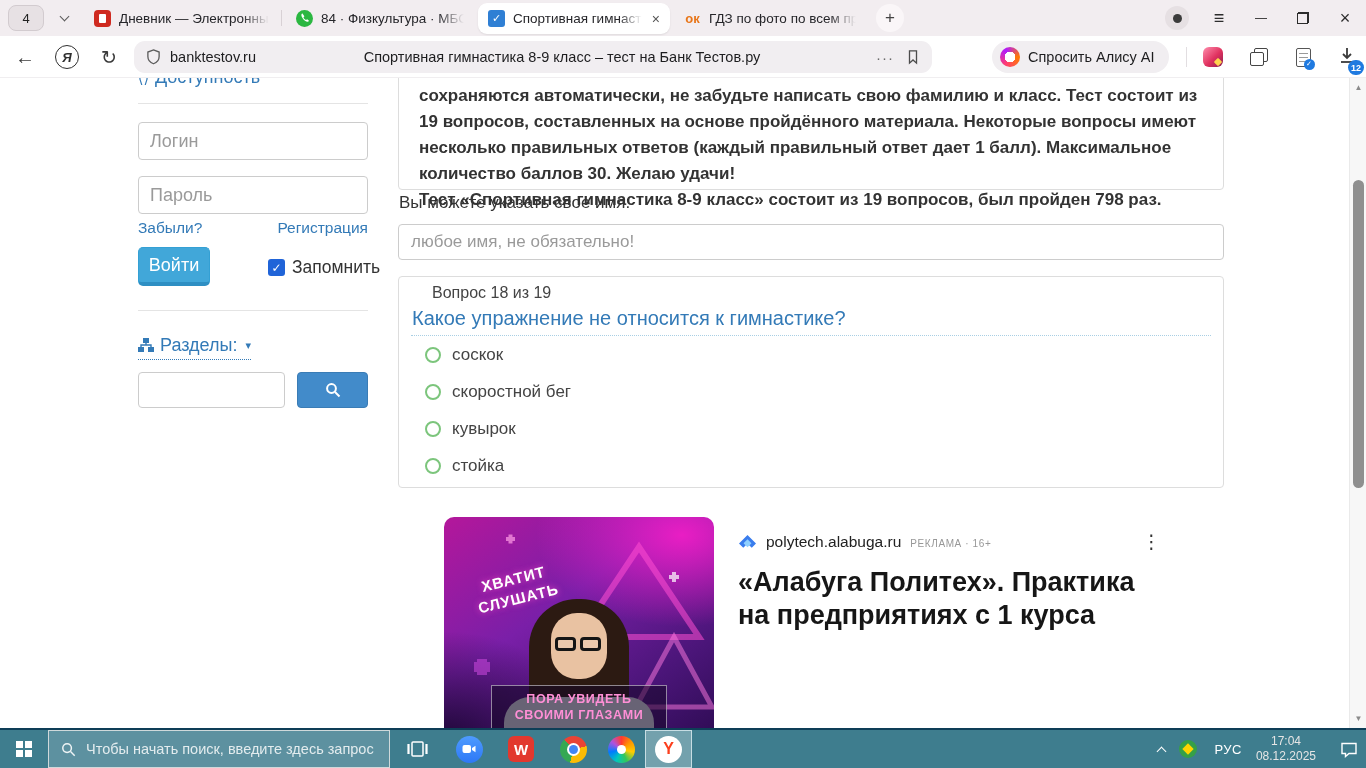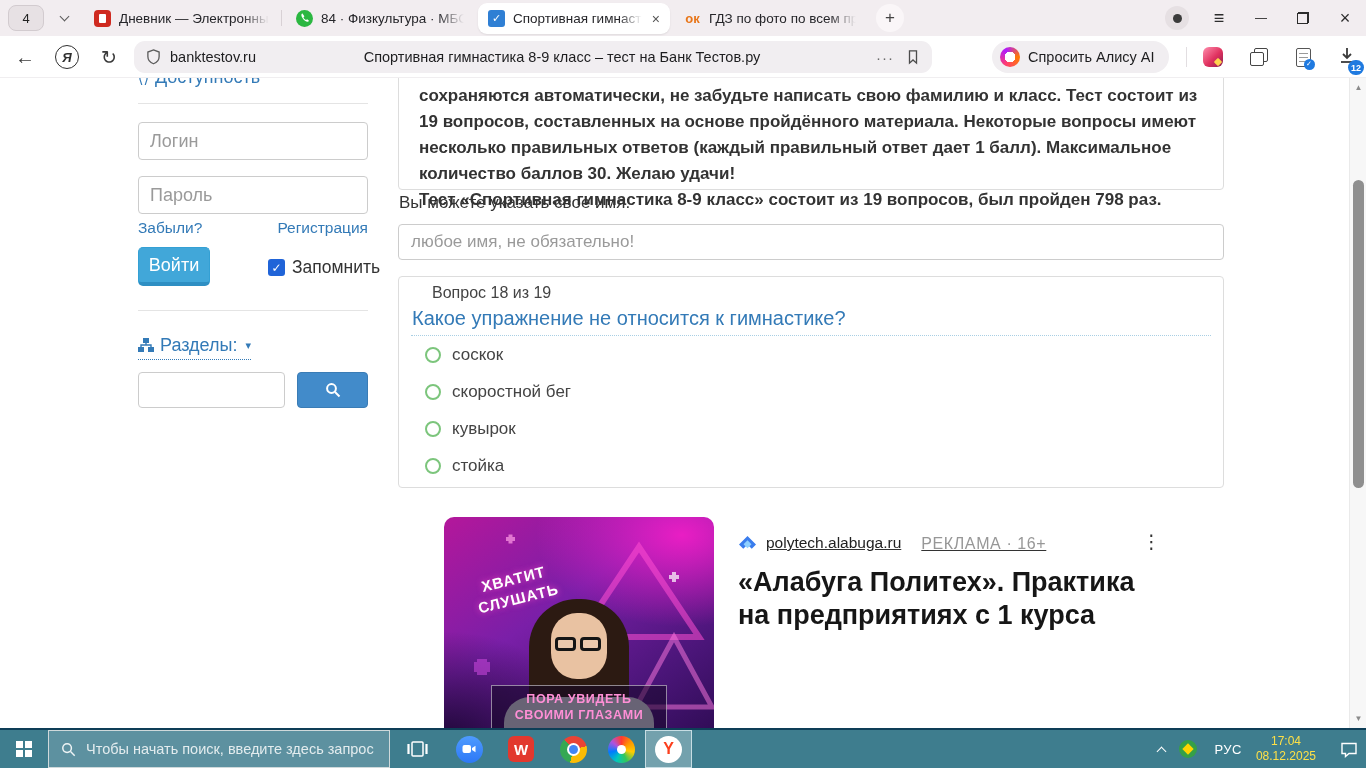--- a/index.html
+++ b/index.html
@@ -124,7 +124,7 @@
   .adimg-banner { position:absolute; left:50%; top:168px; transform:translateX(-50%); width:176px; padding:5px 6px;
                   background:rgba(22,8,38,.55); border:1px solid rgba(255,255,255,.5); color:#ff8fd6; font-size:12.5px;
                   font-weight:bold; letter-spacing:.6px; text-align:center; line-height:16px; }
-  .ad-site-row { position:absolute; left:738px; top:455px; display:flex; align-items:center; gap:9px;text-decoration:underline; }
+  .ad-site-row { position:absolute; left:738px; top:455px; display:flex; align-items:center; gap:9px; }
   .ad-site { font-size:15.5px; color:#222; }
   .ad-label { font-size:16px; color:#979797; letter-spacing:.6px; margin-top:2px;margin-left:11px; }
   .kebab { position:absolute; left:1142px; top:452px; font-size:19px; color:#333; }

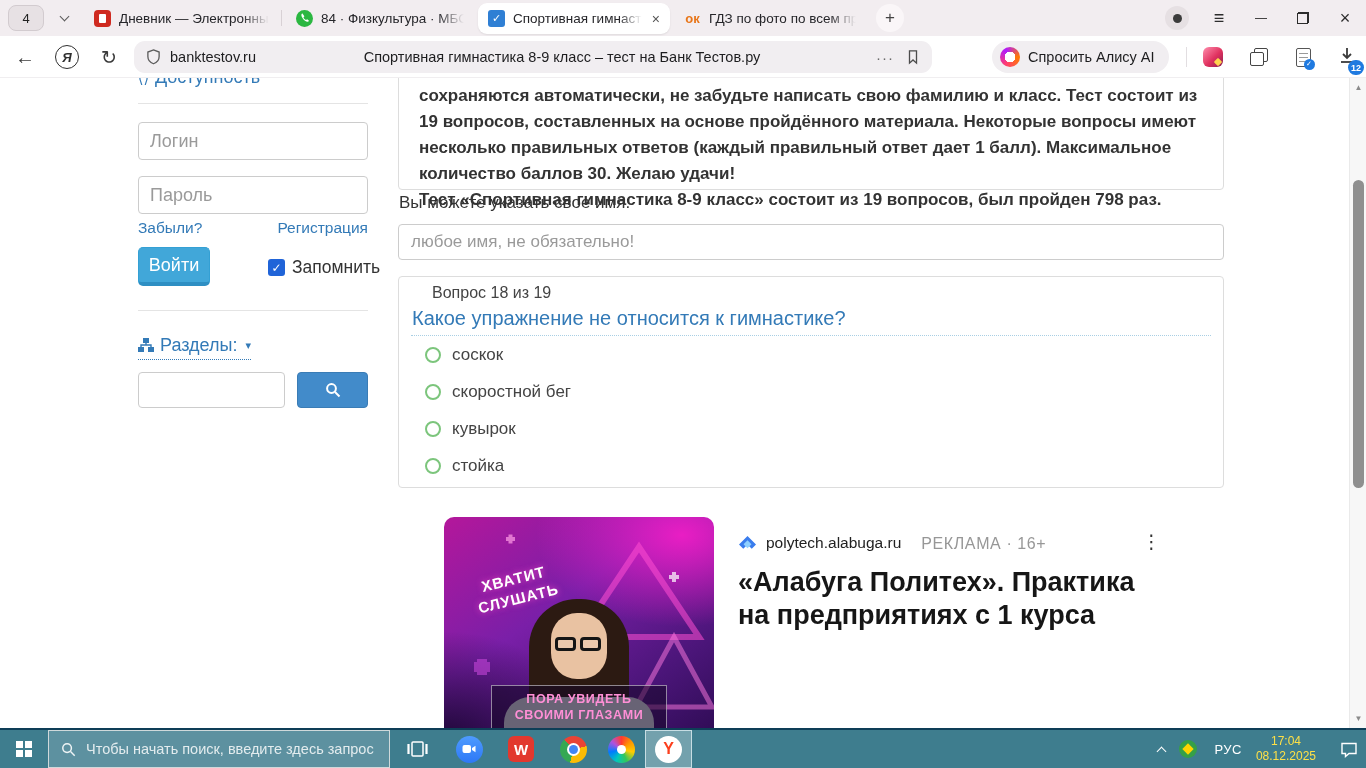--- a/index.html
+++ b/index.html
@@ -126,7 +126,7 @@
                   font-weight:bold; letter-spacing:.6px; text-align:center; line-height:16px; }
   .ad-site-row { position:absolute; left:738px; top:455px; display:flex; align-items:center; gap:9px; }
   .ad-site { font-size:15.5px; color:#222; }
-  .ad-label { font-size:16px; color:#979797; letter-spacing:.6px; margin-top:2px;margin-left:11px; }
+  .ad-label { font-size:10px; color:#979797; letter-spacing:.6px; margin-top:2px; }
   .kebab { position:absolute; left:1142px; top:452px; font-size:19px; color:#333; }
   .ad-headline { position:absolute; left:738px; top:488px; width:430px; font-size:27px; font-weight:bold; color:#161616; line-height:33px; }
   .ad-desc { position:absolute; left:738px; top:566px; width:430px; font-size:17px; color:#5f5f5f; line-height:25px; }

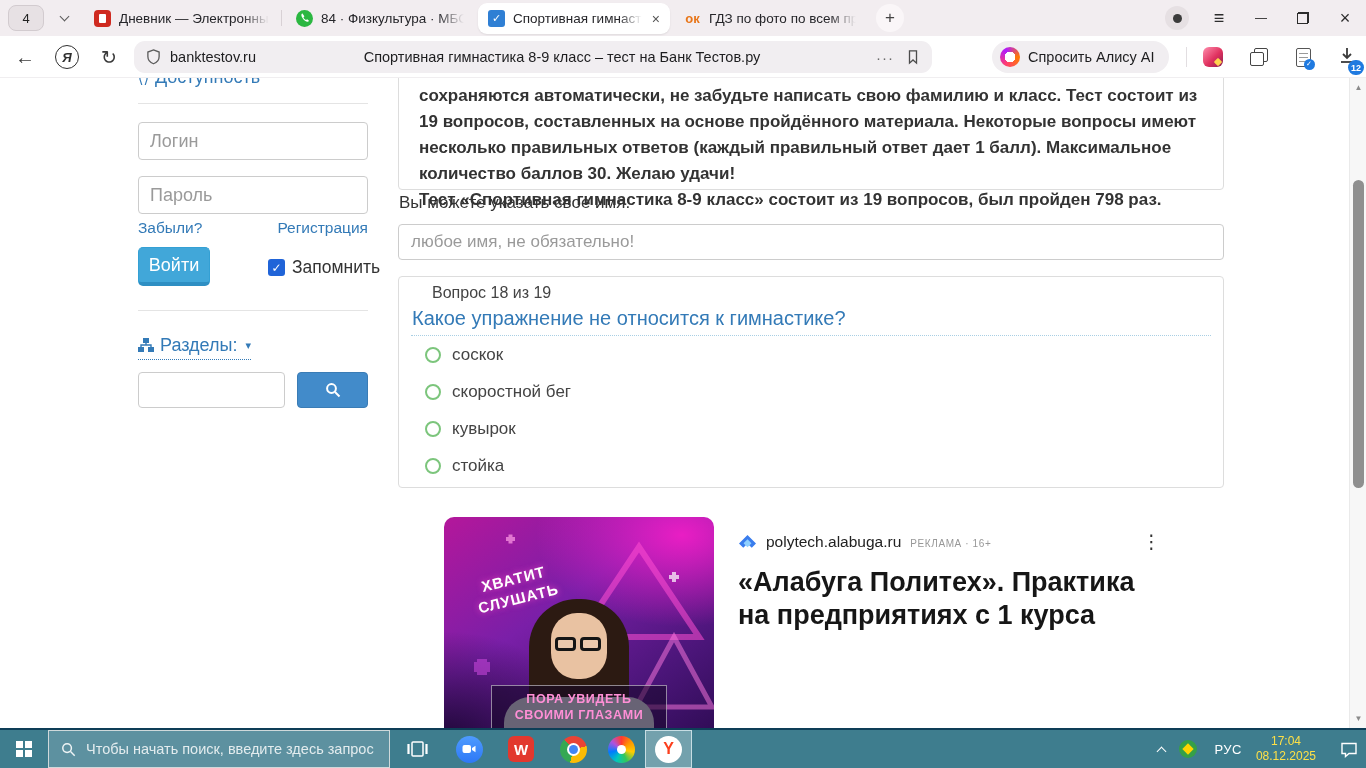--- a/index.html
+++ b/index.html
@@ -163,7 +163,7 @@
   .ic-green { width:18px; height:18px; border-radius:50%; background:#35a047; position:relative; }
   .ic-green::after { content:""; position:absolute; left:5px; top:5px; width:8px; height:8px; background:#ffd400; transform:rotate(45deg); }
   .lang { color:#fff; font-size:13px; letter-spacing:.5px; margin:0 14px 0 12px; }
-  .clock { color:#fde047; font-size:12px; text-align:center; line-height:15px; margin-right:16px; }
+  .clock { color:#e5e5e5; font-size:12px; text-align:center; line-height:15px; margin-right:16px; }
 </style>
 </head>
 <body>

